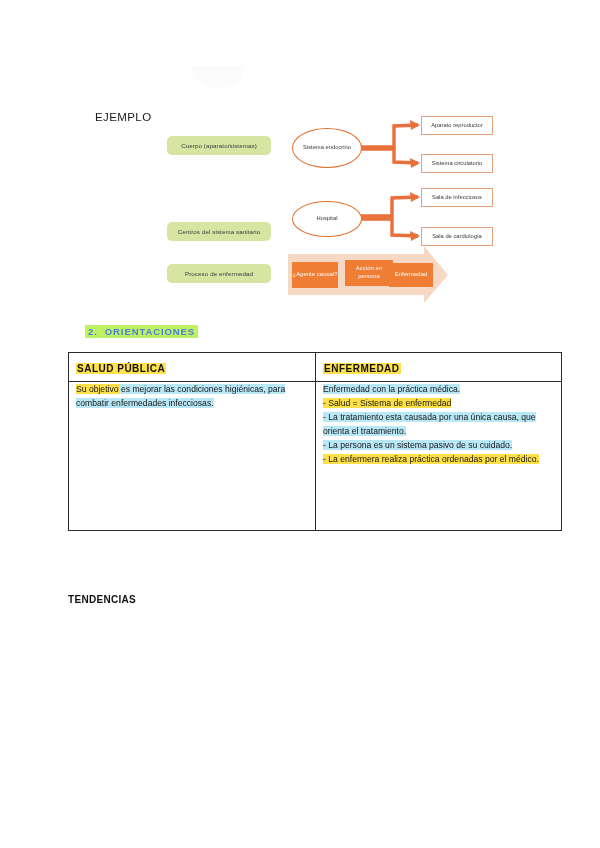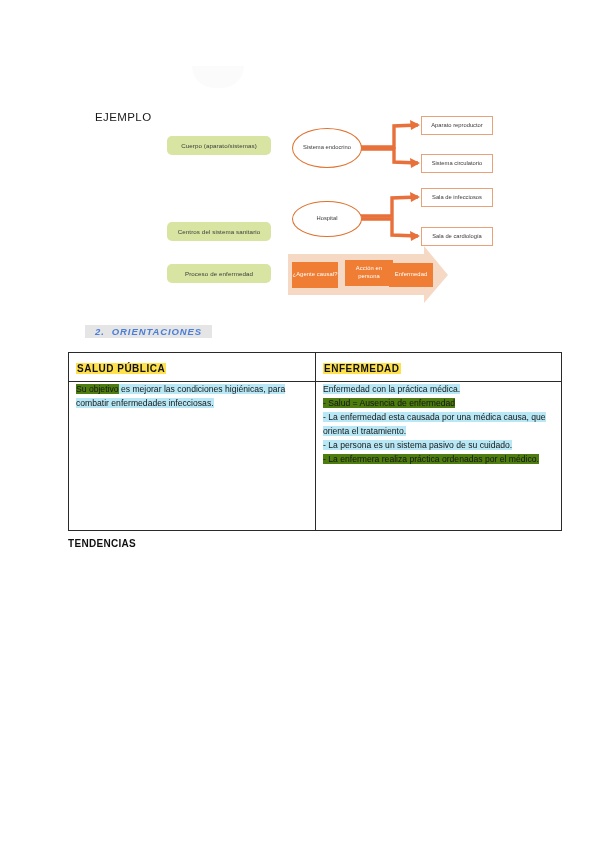--- a/index.html
+++ b/index.html
@@ -125,11 +125,10 @@
     font-size: 9.5px;
     font-weight: bold;
     color: #4a7ed8;
-    background: #e5e5e5;
+    background: #bef264;
     letter-spacing: 0.9px;
-    padding: 1px 10px;
+    padding: 1px 3px;
     white-space: pre;
-    font-style: italic;
   }
   .sec-orient { left: 85px; top: 325px; }
   .sec-florence { left: 85px; top: 535px; }

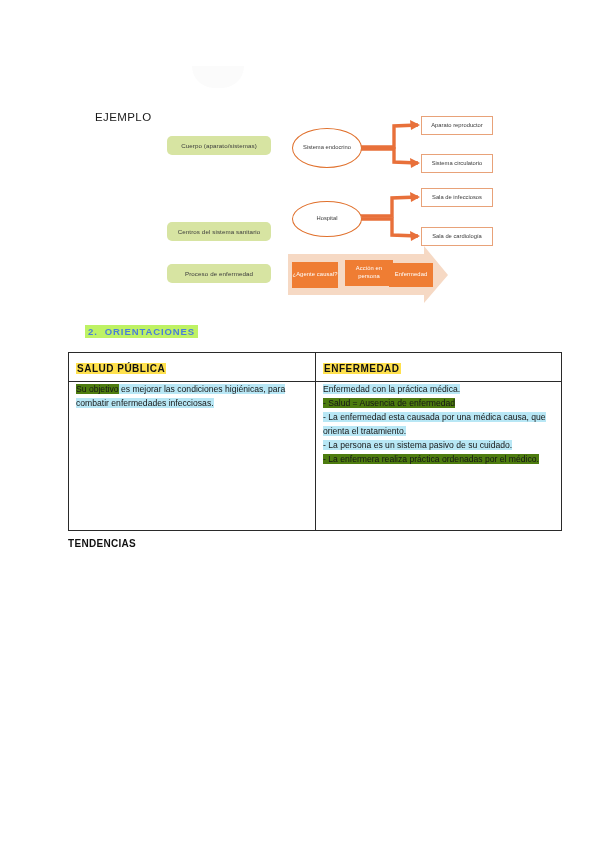--- a/index.html
+++ b/index.html
@@ -175,7 +175,7 @@
   }
   .cell-body div { white-space: normal; }
   .hl-cyan { background: #b8e7f5; }
-  .hl-pink { background: #4d7c0f; }
+  .hl-pink { background: #fde047; }
   .row-head td { height: 18px; padding-top: 5px; padding-bottom: 5px; }
   .row-body td { height: 140px; }
 </style>

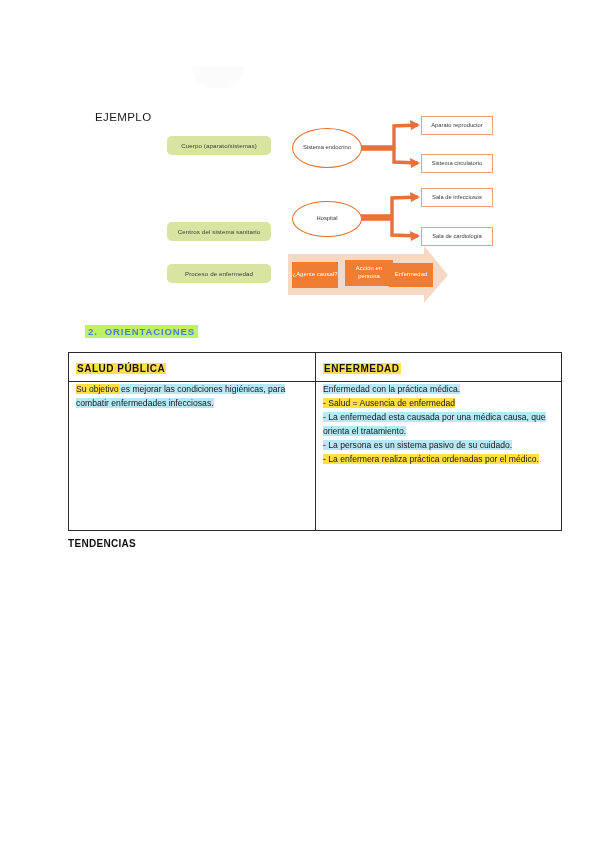--- a/index.html
+++ b/index.html
@@ -243,7 +243,7 @@
       </td>
       <td class="col-b cell-body">
         <div><span class="hl-cyan">Enfermedad con la práctica médica.</span></div>
-        <div><span class="hl-pink">- Salud = Ausencia de enfermedad</span></div>
+        <div><span class="hl-pink">- Salud = Sistema de enfermedad</span></div>
         <div><span class="hl-cyan">- La enfermedad esta causada por una médica causa, que orienta el tratamiento.</span></div>
         <div><span class="hl-cyan">- La persona es un sistema pasivo de su cuidado.</span></div>
         <div><span class="hl-pink">- La enfermera realiza práctica ordenadas por el médico.</span></div>

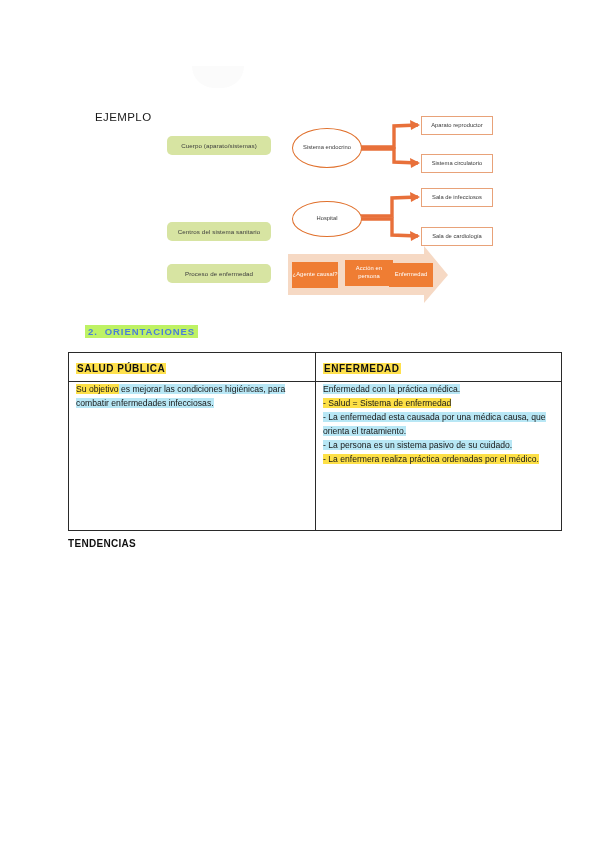--- a/index.html
+++ b/index.html
@@ -244,7 +244,7 @@
       <td class="col-b cell-body">
         <div><span class="hl-cyan">Enfermedad con la práctica médica.</span></div>
         <div><span class="hl-pink">- Salud = Sistema de enfermedad</span></div>
-        <div><span class="hl-cyan">- La enfermedad esta causada por una médica causa, que orienta el tratamiento.</span></div>
+        <div><span class="hl-cyan">- La tratamiento esta causada por una única causa, que orienta el tratamiento.</span></div>
         <div><span class="hl-cyan">- La persona es un sistema pasivo de su cuidado.</span></div>
         <div><span class="hl-pink">- La enfermera realiza práctica ordenadas por el médico.</span></div>
       </td>

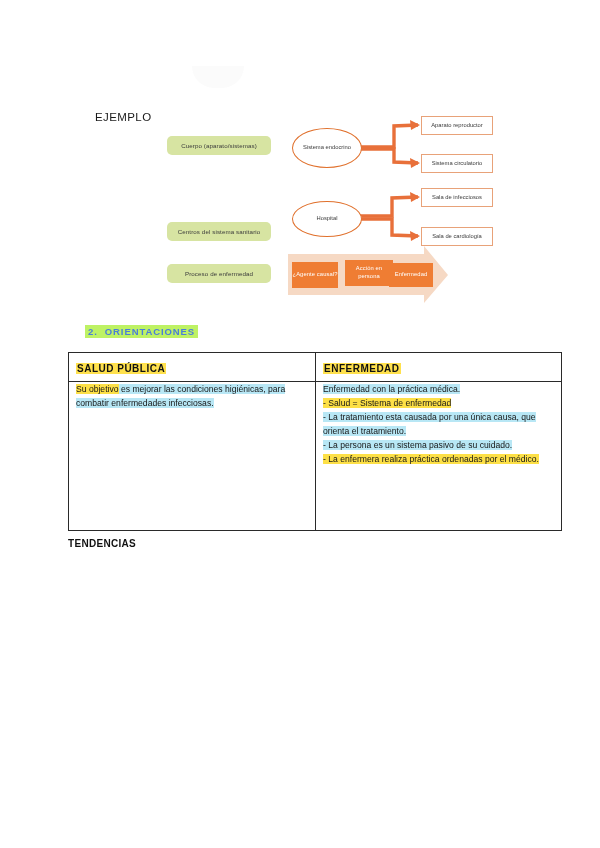--- a/index.html
+++ b/index.html
@@ -136,7 +136,7 @@
   .sub-head {
     position: absolute;
     left: 68px;
-    top: 538px;
+    top: 594px;
     font-size: 10px;
     font-weight: bold;
     color: #111111;

